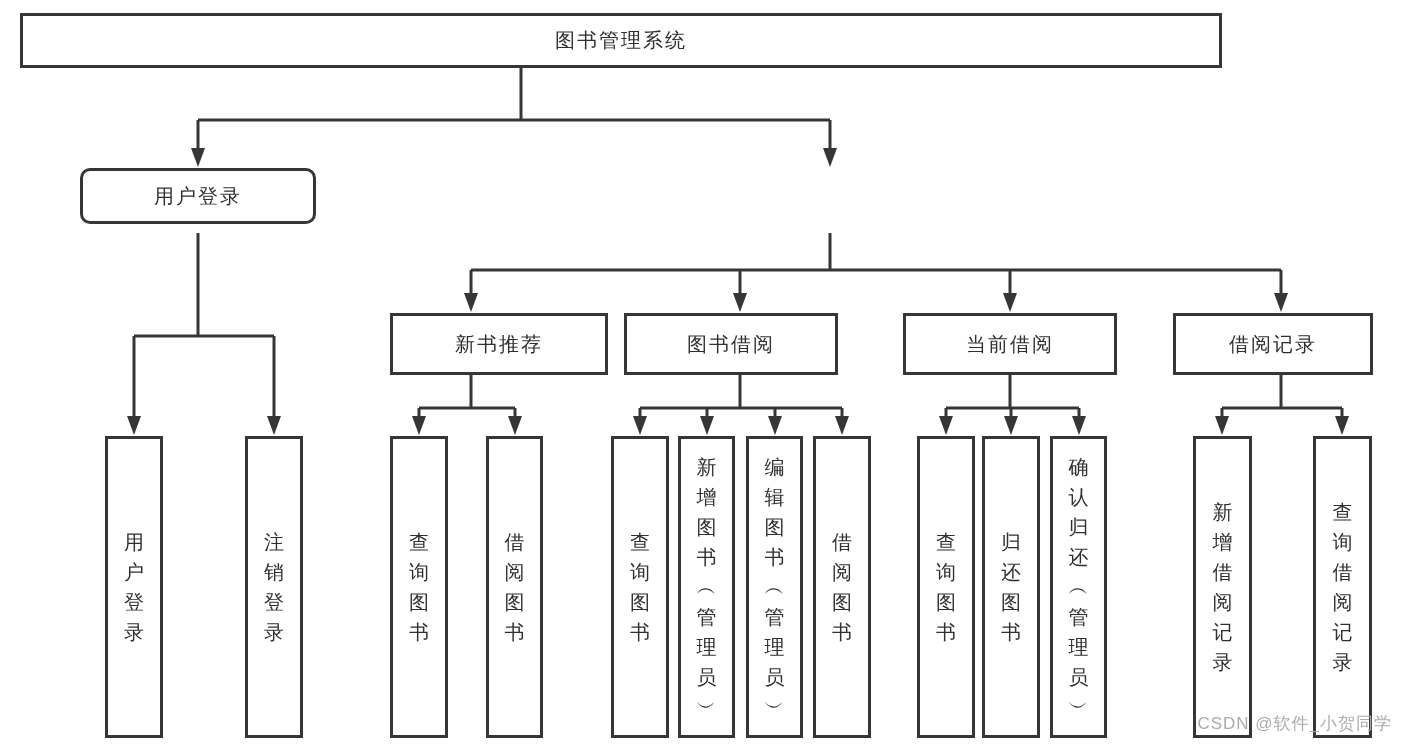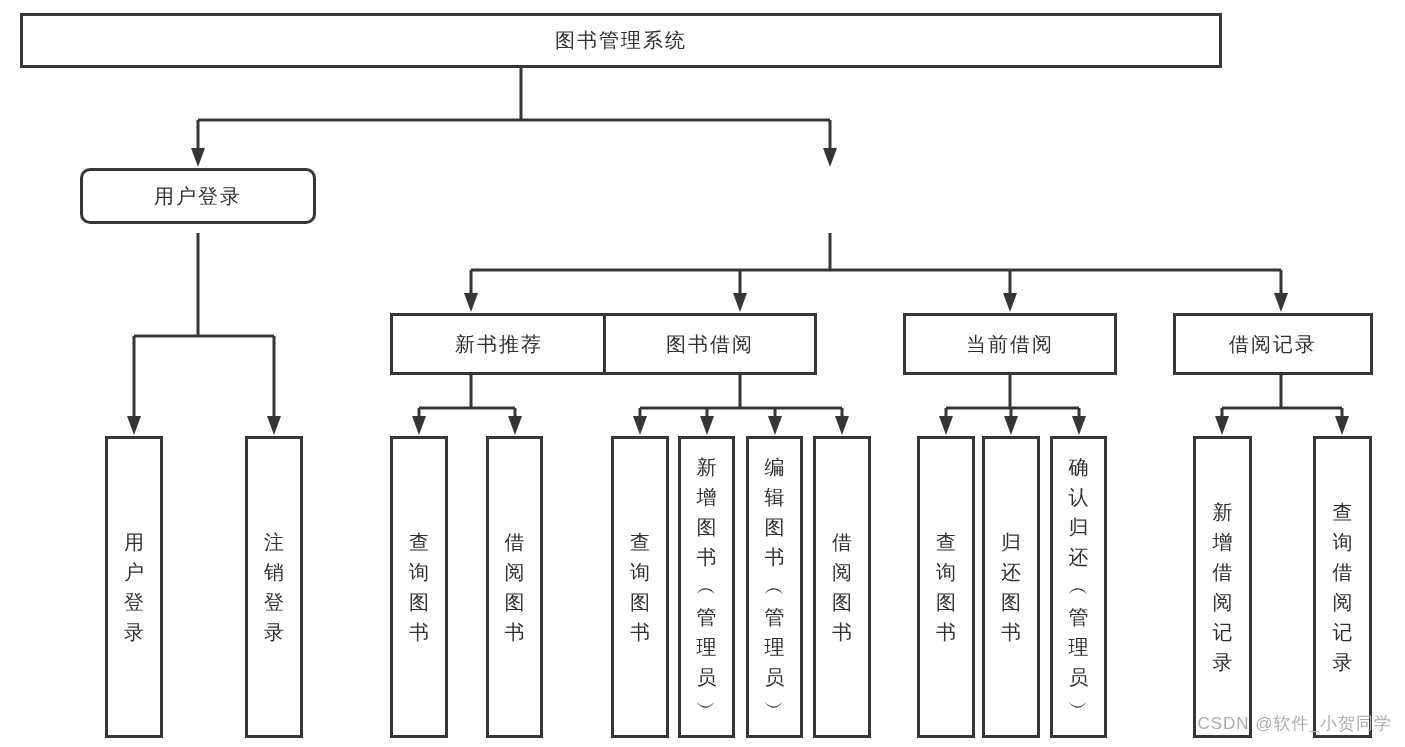--- a/index.html
+++ b/index.html
@@ -106,7 +106,7 @@
   <div class="node" style="left:362px; top:313px; width:218px; height:62px;margin-left:28px;">
     <span class="h-label">新书推荐</span>
   </div>
-  <div class="node" style="left:603px; top:313px; width:214px; height:62px;">
+  <div class="node" style="left:624px; top:313px; width:214px; height:62px;">
     <span class="h-label">图书借阅</span>
   </div>
   <div class="node" style="left:903px; top:313px; width:214px; height:62px;">

